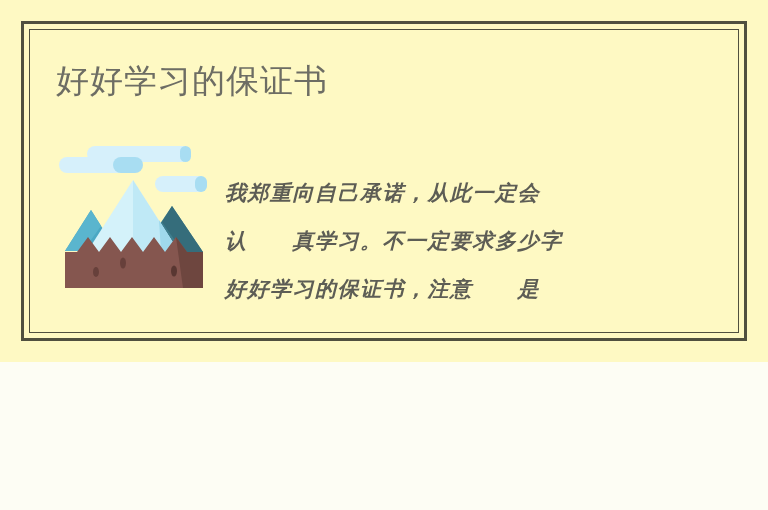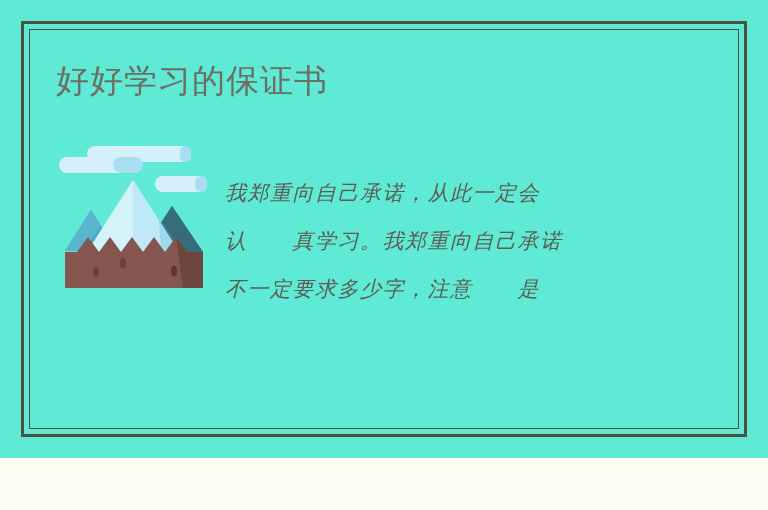--- a/index.html
+++ b/index.html
@@ -18,8 +18,8 @@
   #page {
     position: relative;
     width: 768px;
-    height: 458px;
-    background: #5eead4;
+    height: 362px;
+    background: #fef9c3;
     box-sizing: border-box;
   }
   #frame-outer {

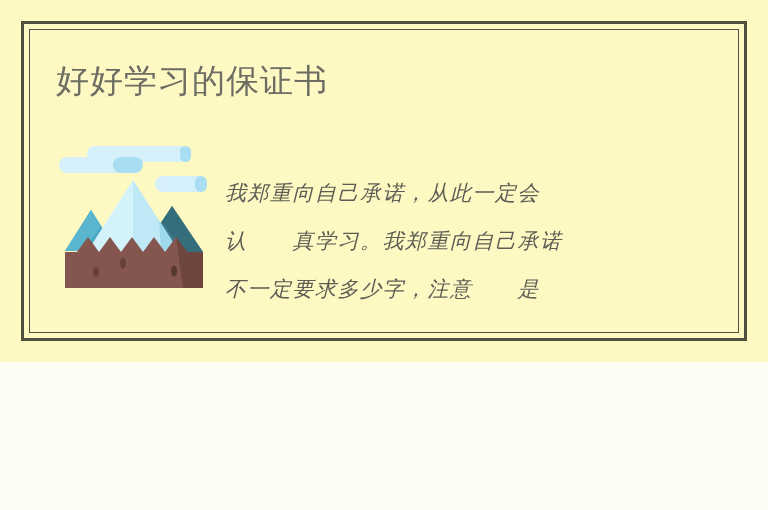--- a/index.html
+++ b/index.html
@@ -87,7 +87,7 @@
     letter-spacing: 1.5px;
     font-family: "DejaVu Serif", "Liberation Serif", serif;
     font-style: italic;
-    font-weight: 400;
+    font-weight: 700;
   }
   #body-text .line {
     white-space: pre;

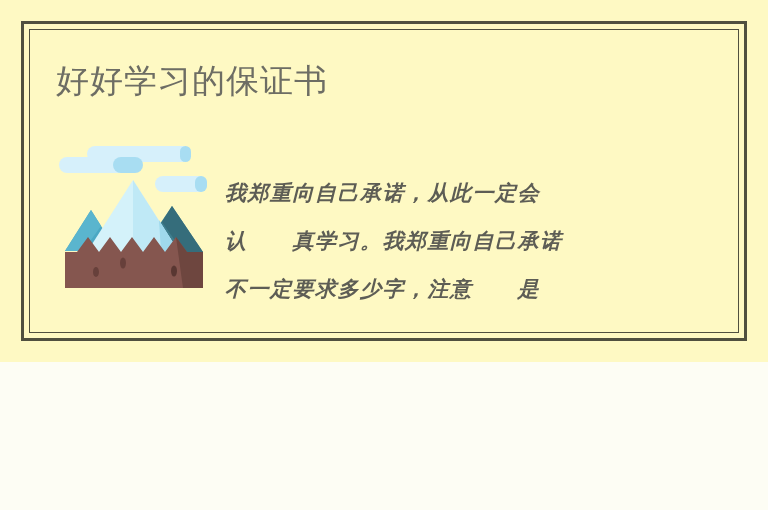--- a/index.html
+++ b/index.html
@@ -150,7 +150,7 @@
 
     <div id="body-text">
       <div class="line">我郑重向自己承诺，从此一定会</div>
-      <div class="line">认　　真学习。我郑重向自己承诺</div>
+      <div class="line">认　　真学习。不一定要求多少字</div>
       <div class="line">不一定要求多少字，注意　　是</div>
     </div>
 

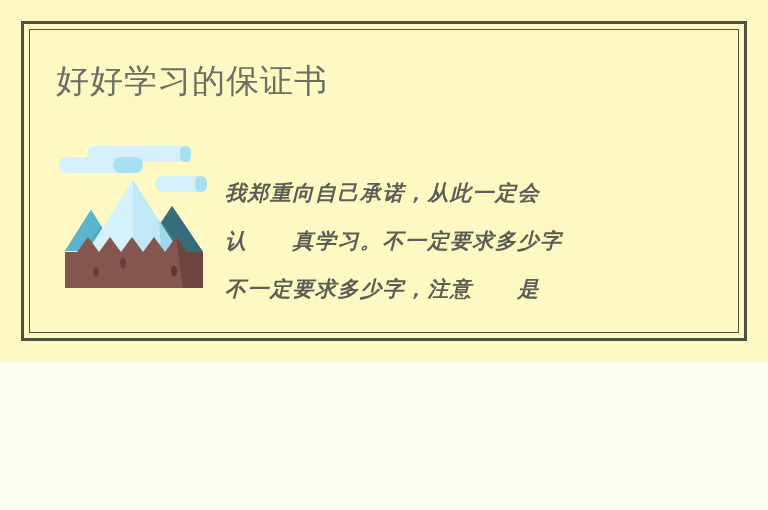--- a/index.html
+++ b/index.html
@@ -151,7 +151,7 @@
     <div id="body-text">
       <div class="line">我郑重向自己承诺，从此一定会</div>
       <div class="line">认　　真学习。不一定要求多少字</div>
-      <div class="line">不一定要求多少字，注意　　是</div>
+      <div class="line">好好学习的保证书，注意　　是</div>
     </div>
 
   </div>

